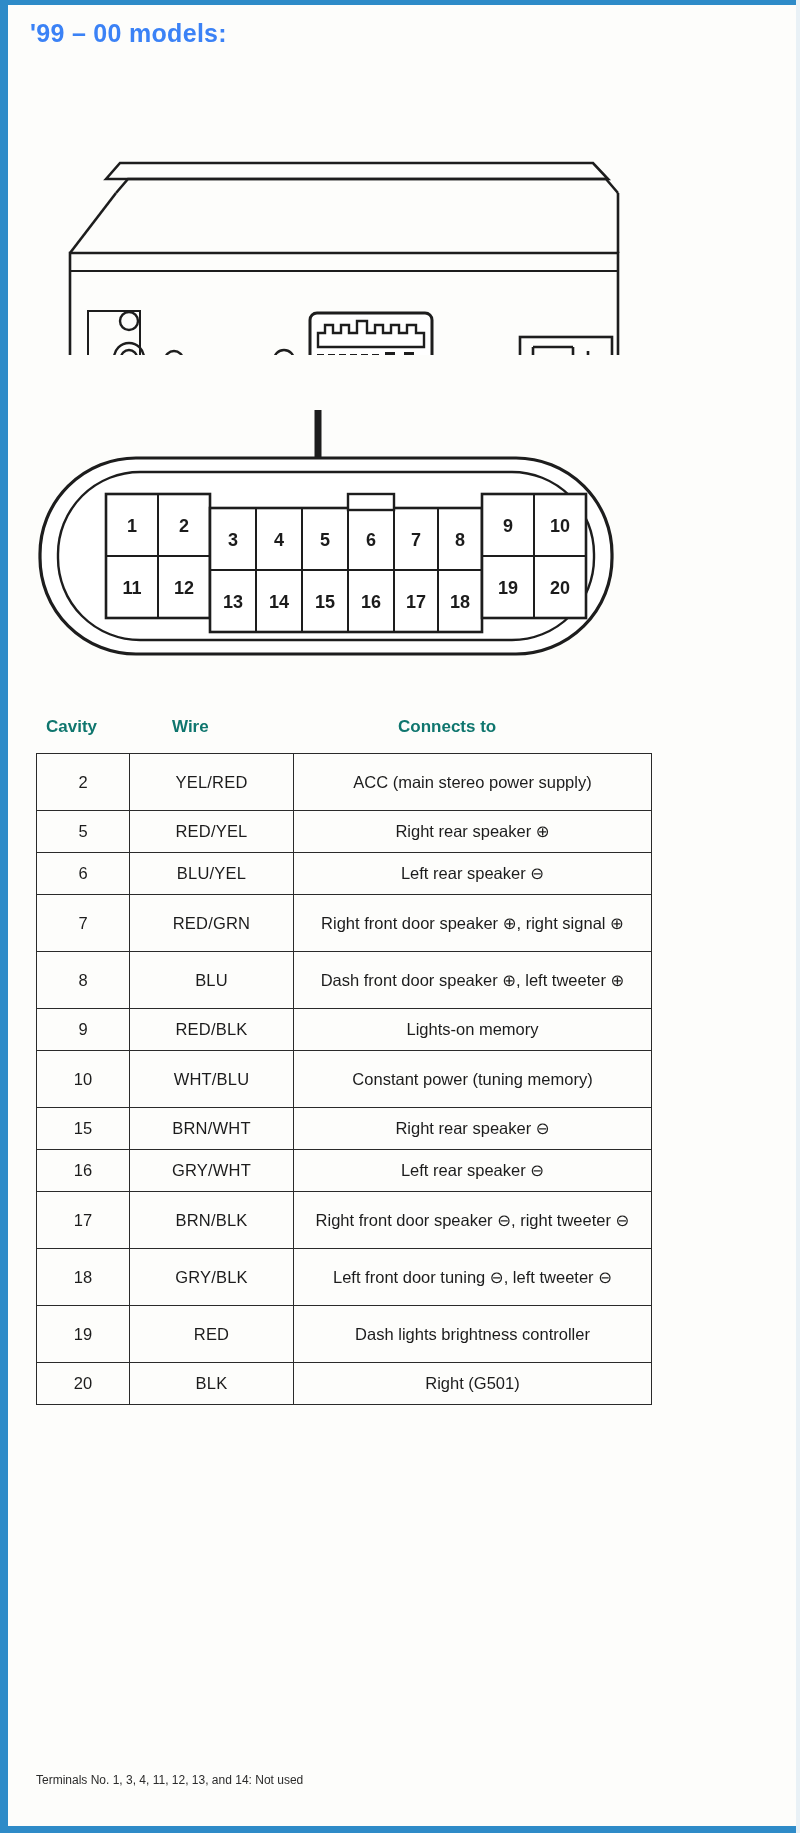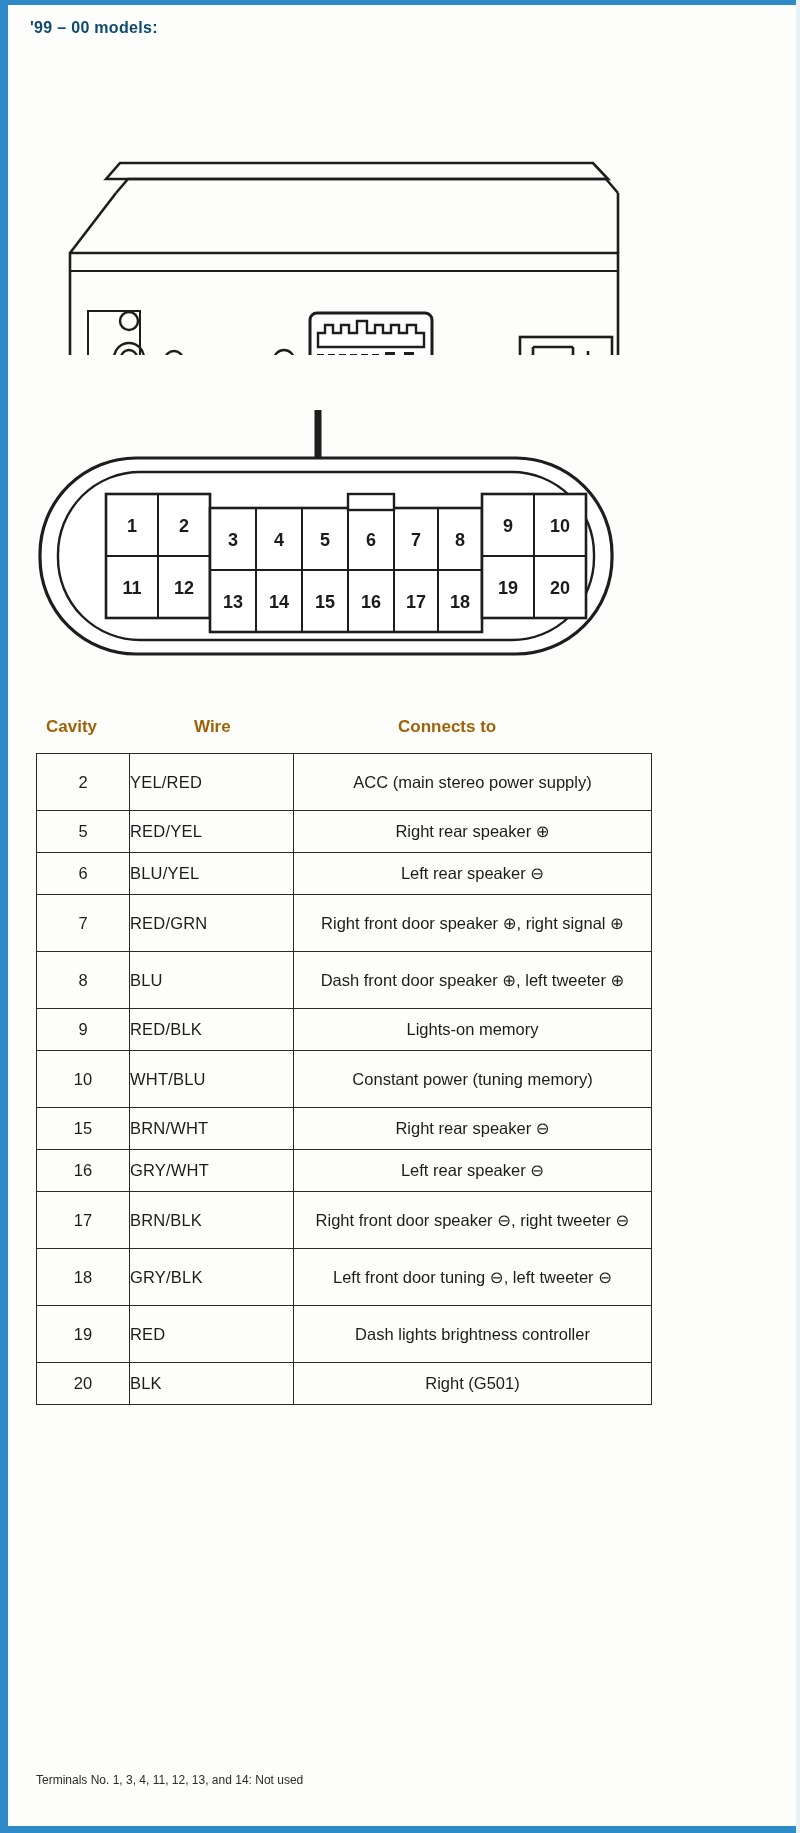--- a/index.html
+++ b/index.html
@@ -61,9 +61,9 @@
     position: absolute;
     left: 22px;
     top: 14px;
-    font-size: 16px;
+    font-size: 25px;
     font-weight: bold;
-    color: #0c4a6e;
+    color: #3b82f6;
     letter-spacing: 0.3px;
   }
 

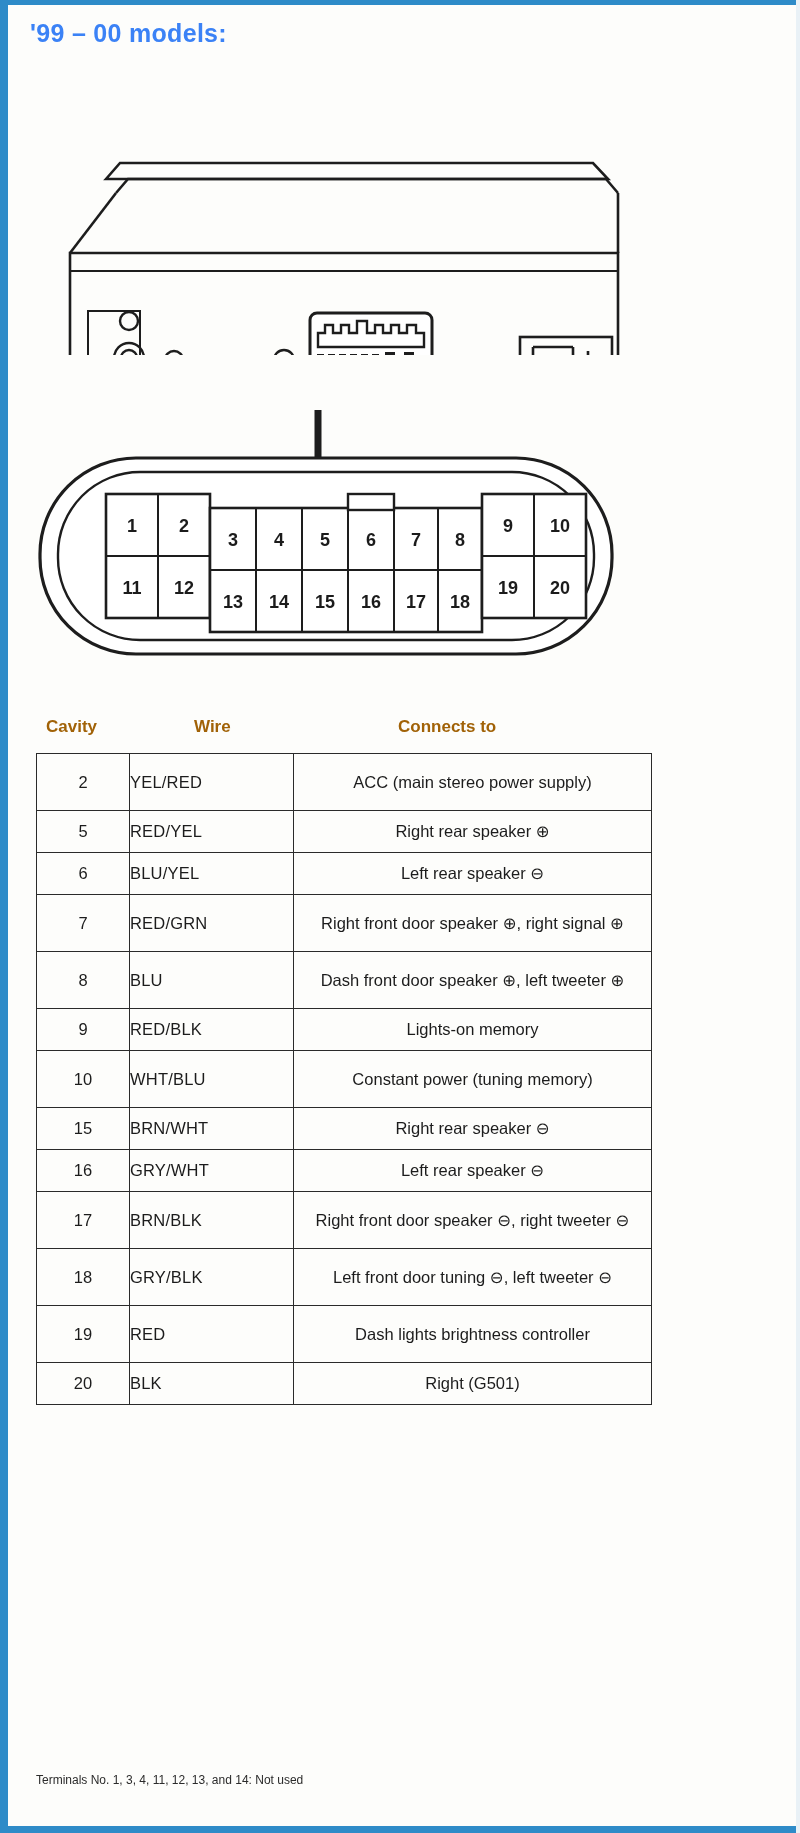--- a/index.html
+++ b/index.html
@@ -94,7 +94,7 @@
     position: absolute;
     font-size: 17px;
     font-weight: bold;
-    color: #a16207;
+    color: #0f766e;
     top: 0;
   }
   .th-cavity { left: 10px; }

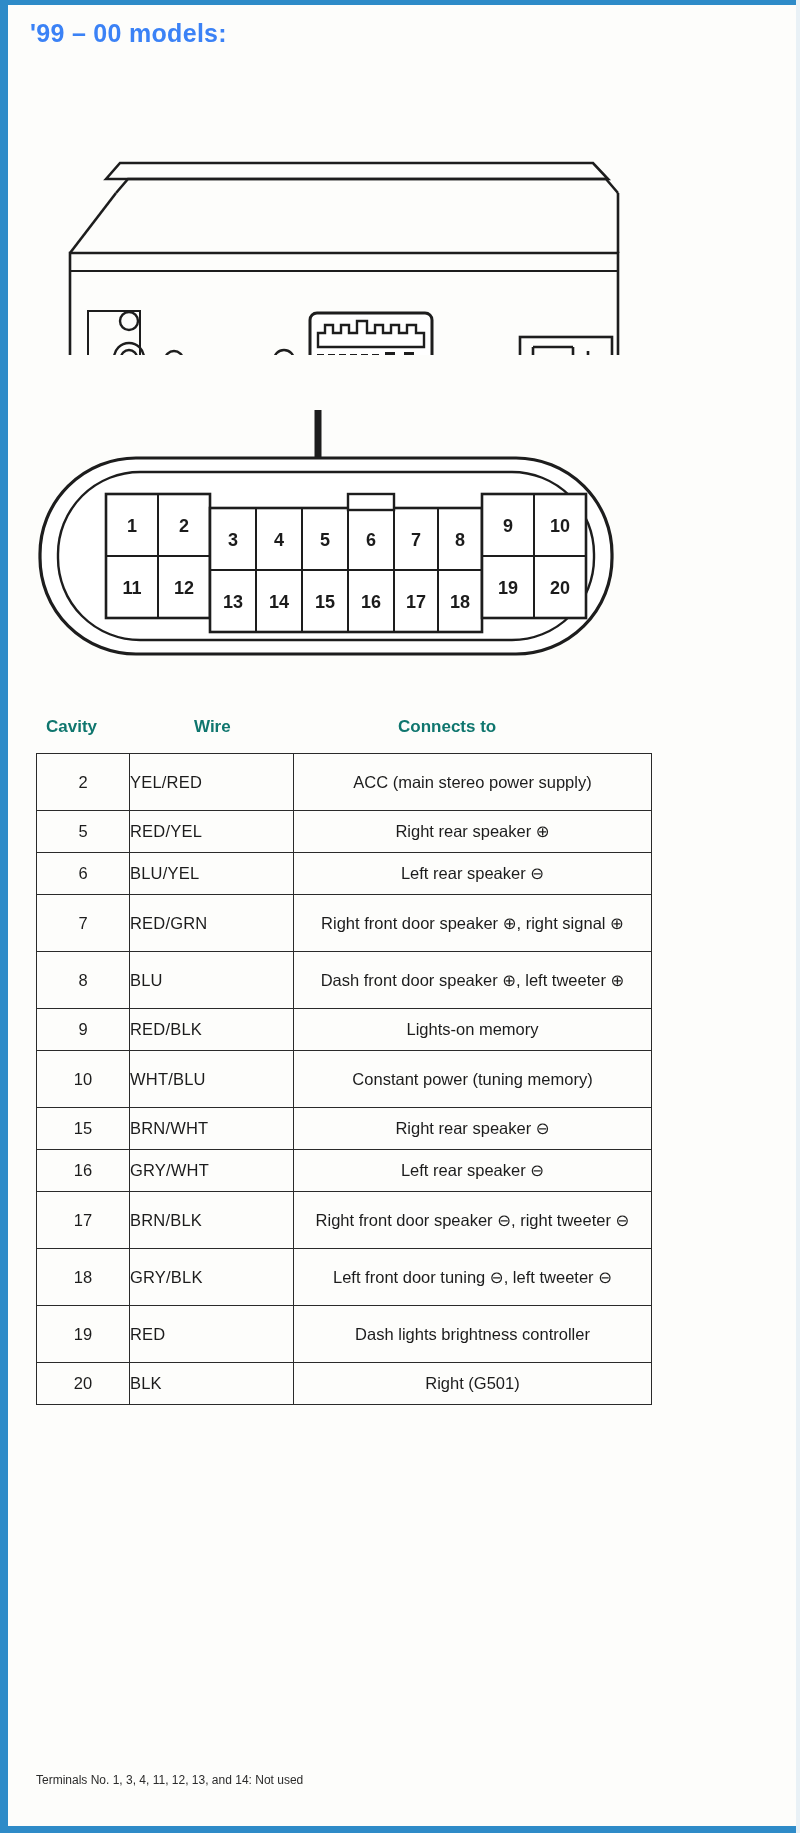--- a/index.html
+++ b/index.html
@@ -98,7 +98,7 @@
     top: 0;
   }
   .th-cavity { left: 10px; }
-  .th-wire   { left: 158px; }
+  .th-wire   { left: 136px; }
   .th-conn   { left: 362px; text-align: center; }
 
   table.pinout {

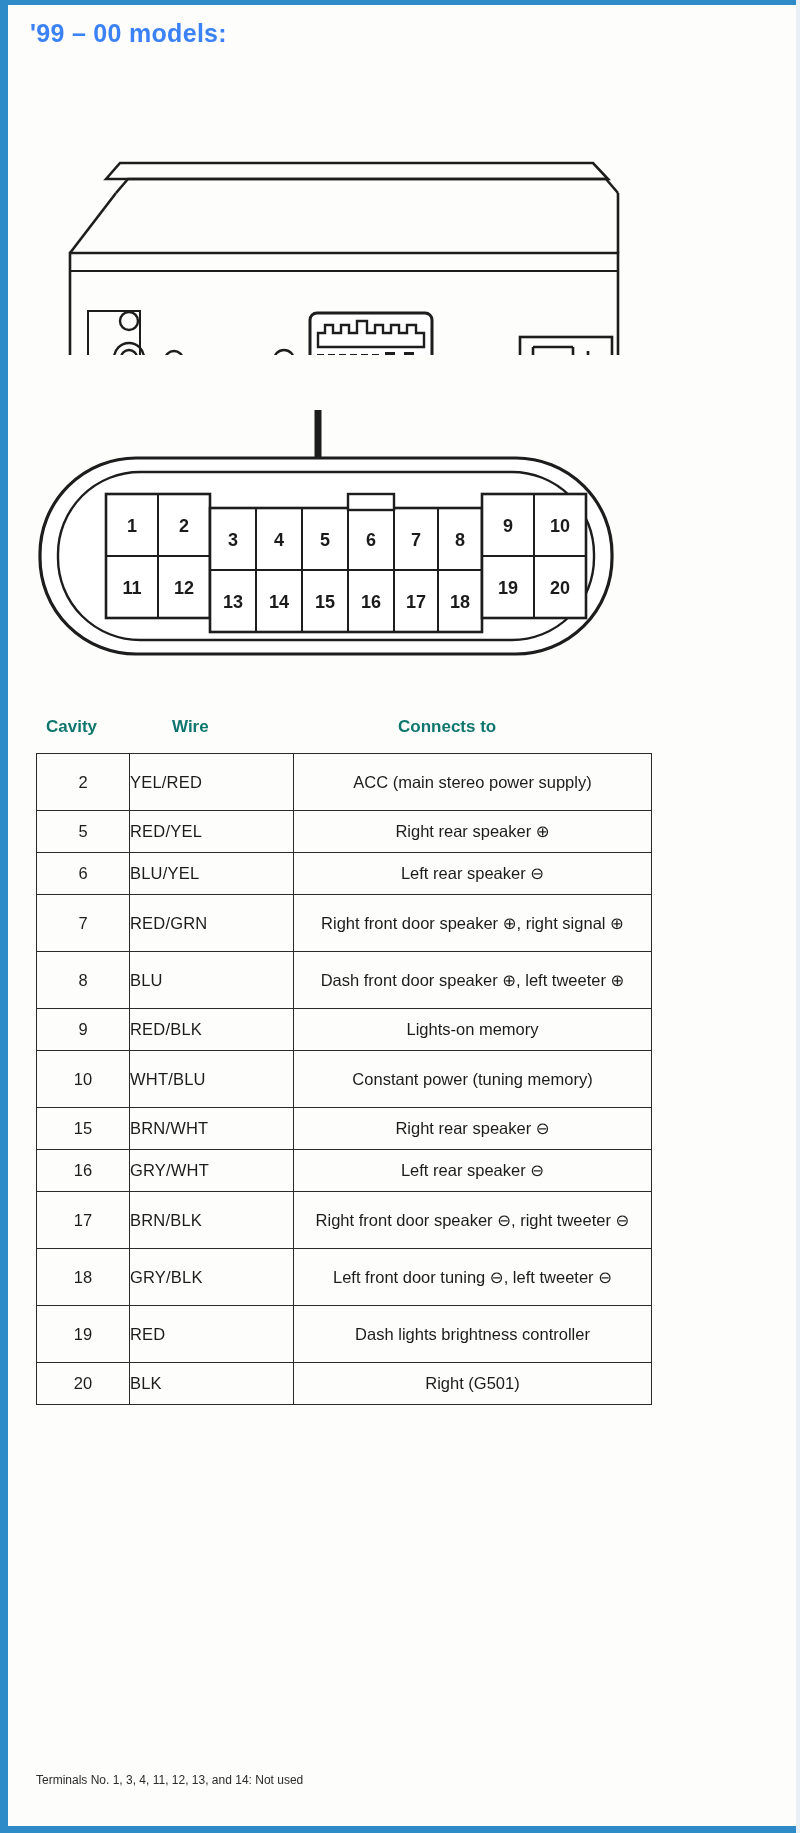--- a/index.html
+++ b/index.html
@@ -123,6 +123,7 @@
   }
   td.c-wire {
     width: 163px;
+    text-align: center;
     font-size: 16px;
     letter-spacing: 0.2px;
   }

